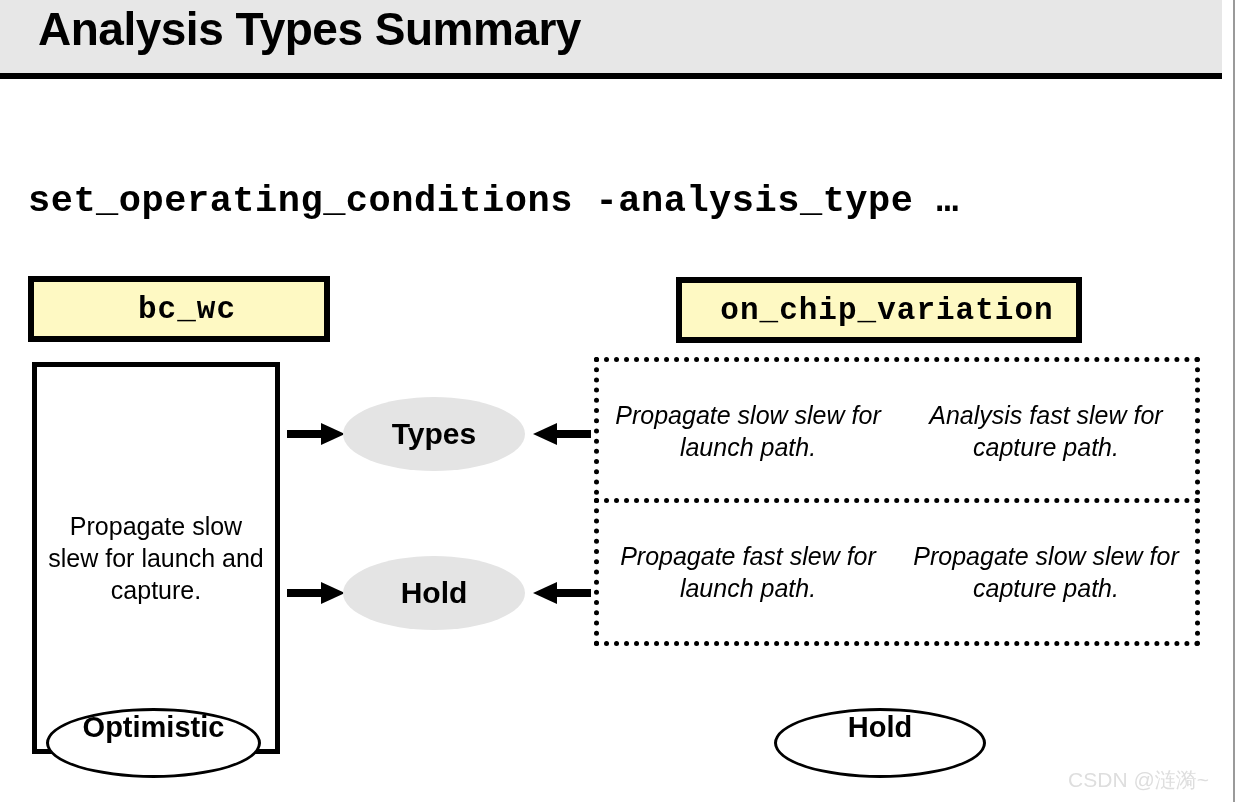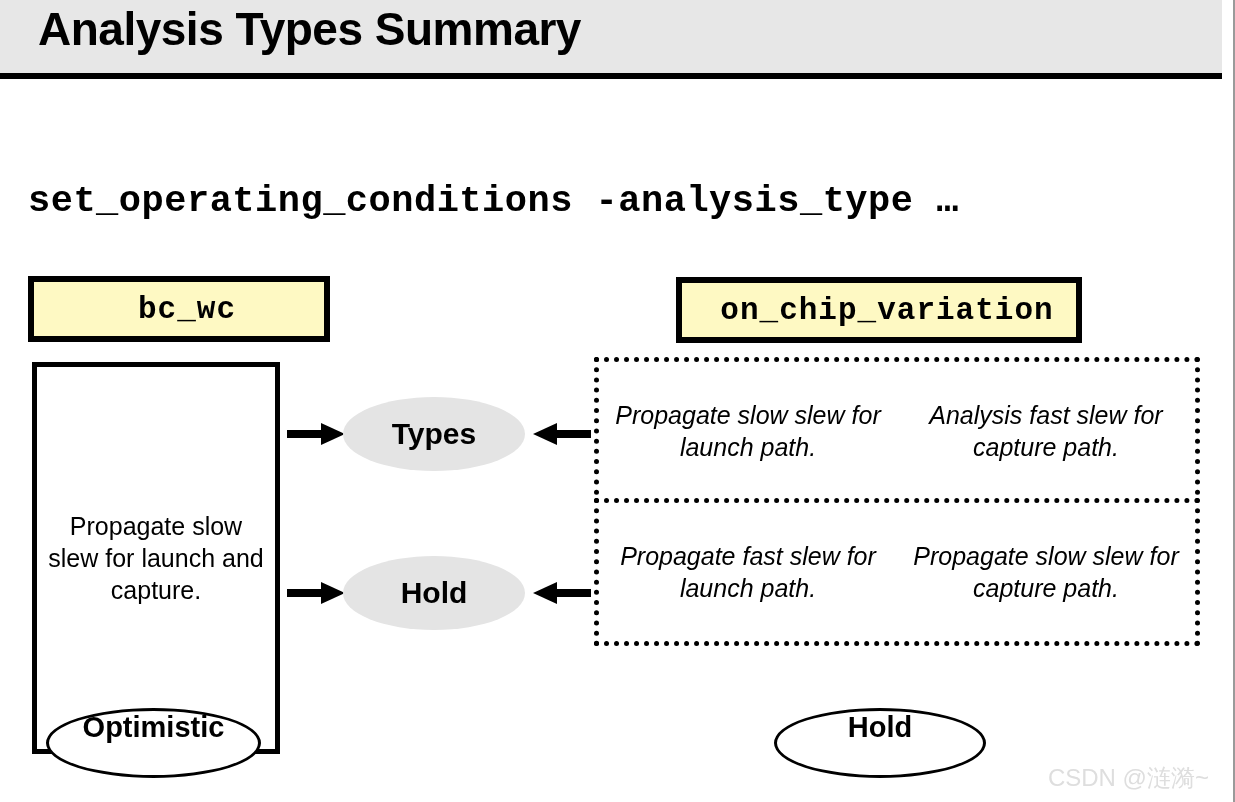--- a/index.html
+++ b/index.html
@@ -201,7 +201,7 @@
     position: absolute;
     right: 24px;
     bottom: 8px;
-    font-size: 24px;
+    font-size: 21px;
     color: #dedede;
     white-space: nowrap;
   }

